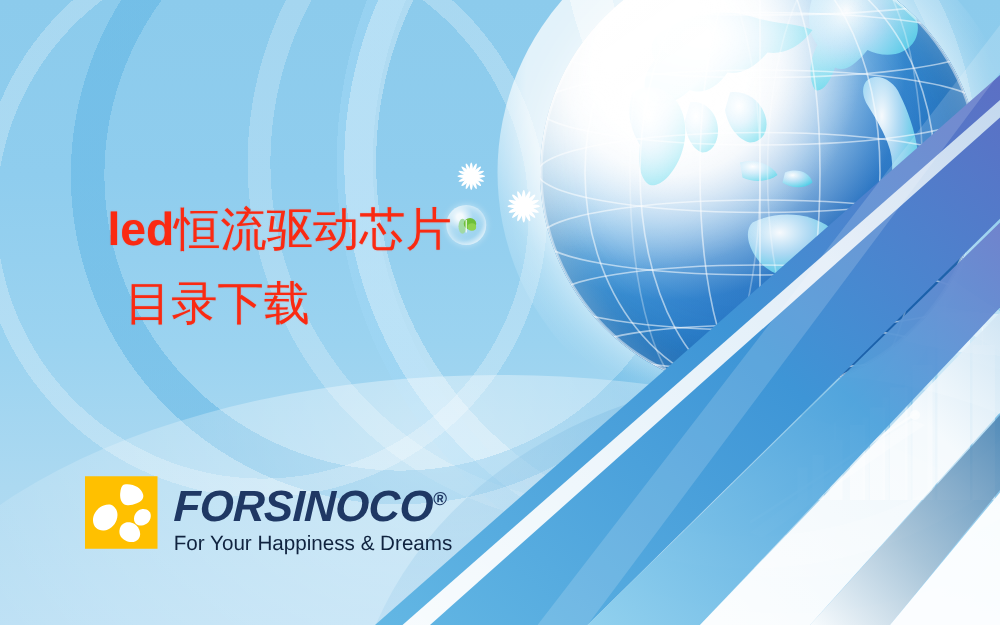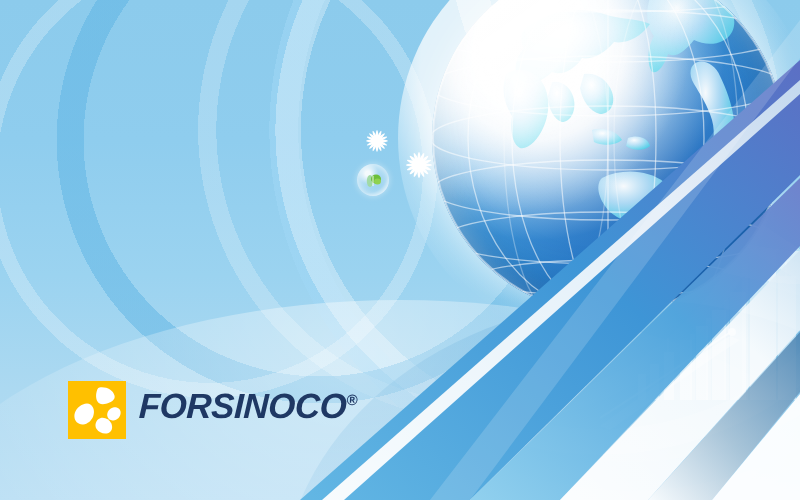--- a/index.html
+++ b/index.html
@@ -362,6 +362,10 @@
     </svg>
   </div>
 
+  <div class="headline">
+    <div class="l1"><span class="en">led</span><span class="cn">恒流驱动芯片</span></div>
+    <div class="l2">目录下载</div>
+  </div>
 
   <div class="logo">
     <div class="logo-mark">

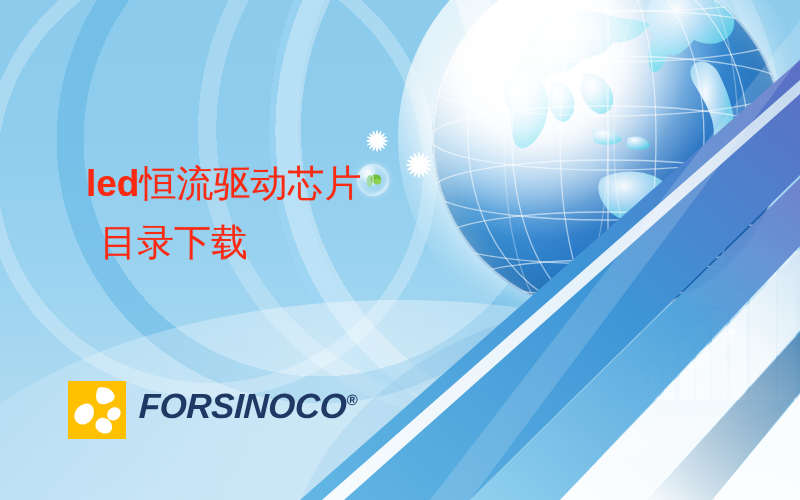--- a/index.html
+++ b/index.html
@@ -380,6 +380,7 @@
     </div>
     <div class="logo-text">
       <div class="brand"><span>FORSINOCO</span><span class="reg">®</span></div>
+      <div class="tagline">For Your Happiness &amp; Dreams</div>
     </div>
   </div>
 

